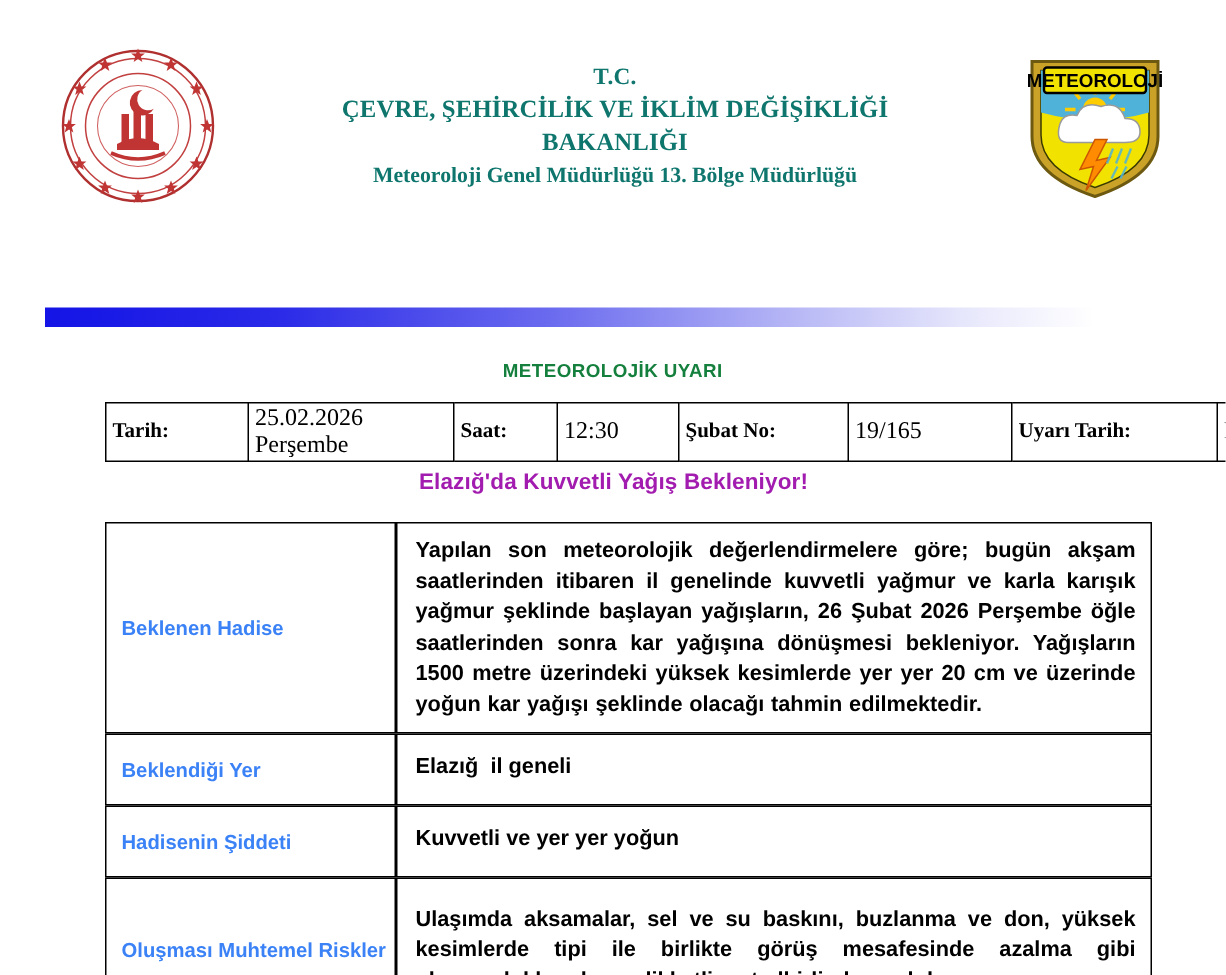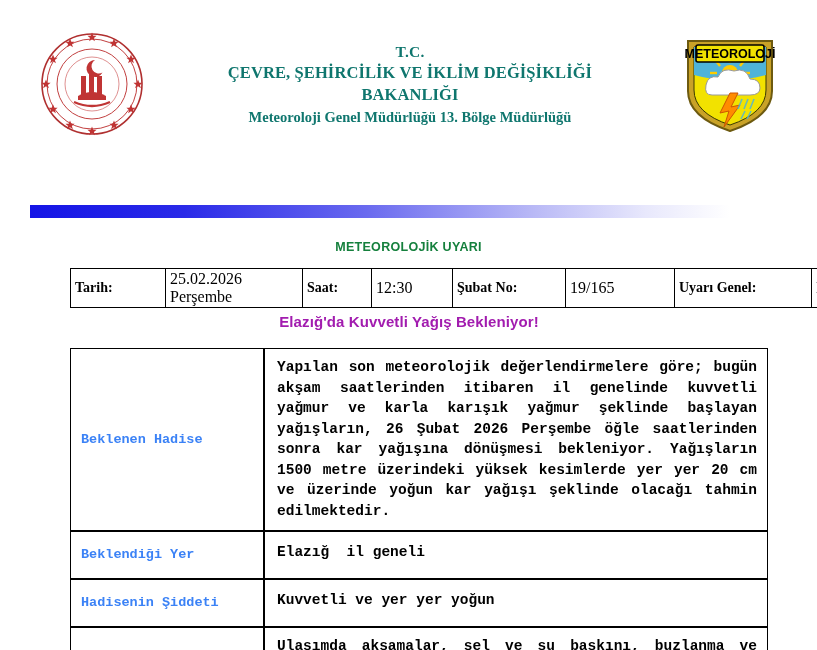--- a/index.html
+++ b/index.html
@@ -282,7 +282,7 @@
       <td class="info-value c-saatv">12:30</td>
       <td class="info-label c-uno">Şubat No:</td>
       <td class="info-value c-unov">19/165</td>
-      <td class="info-label c-ukod">Uyarı Genel:</td>
+      <td class="info-label c-ukod">Uyarı Tarih:</td>
       <td class="info-value c-ukodv">Normal</td>
     </tr>
   </tbody>

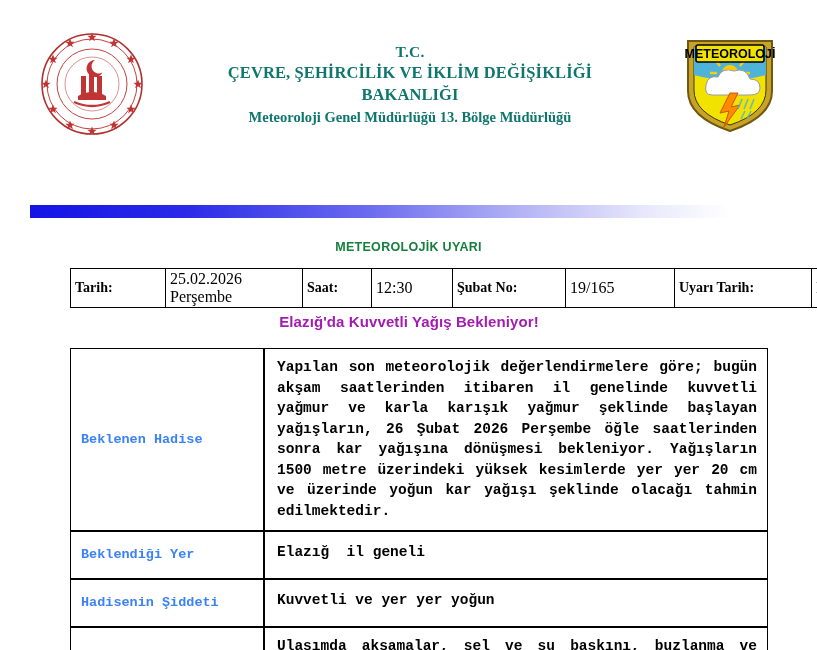--- a/index.html
+++ b/index.html
@@ -143,7 +143,7 @@
   .main-table td {
     border: 1.5px solid #000000;
     vertical-align: middle;
-    font-family: Liberation Mono, monospace;
+    font-family: Liberation Sans, sans-serif;
   }
   .mt-label {
     width: 182px;

